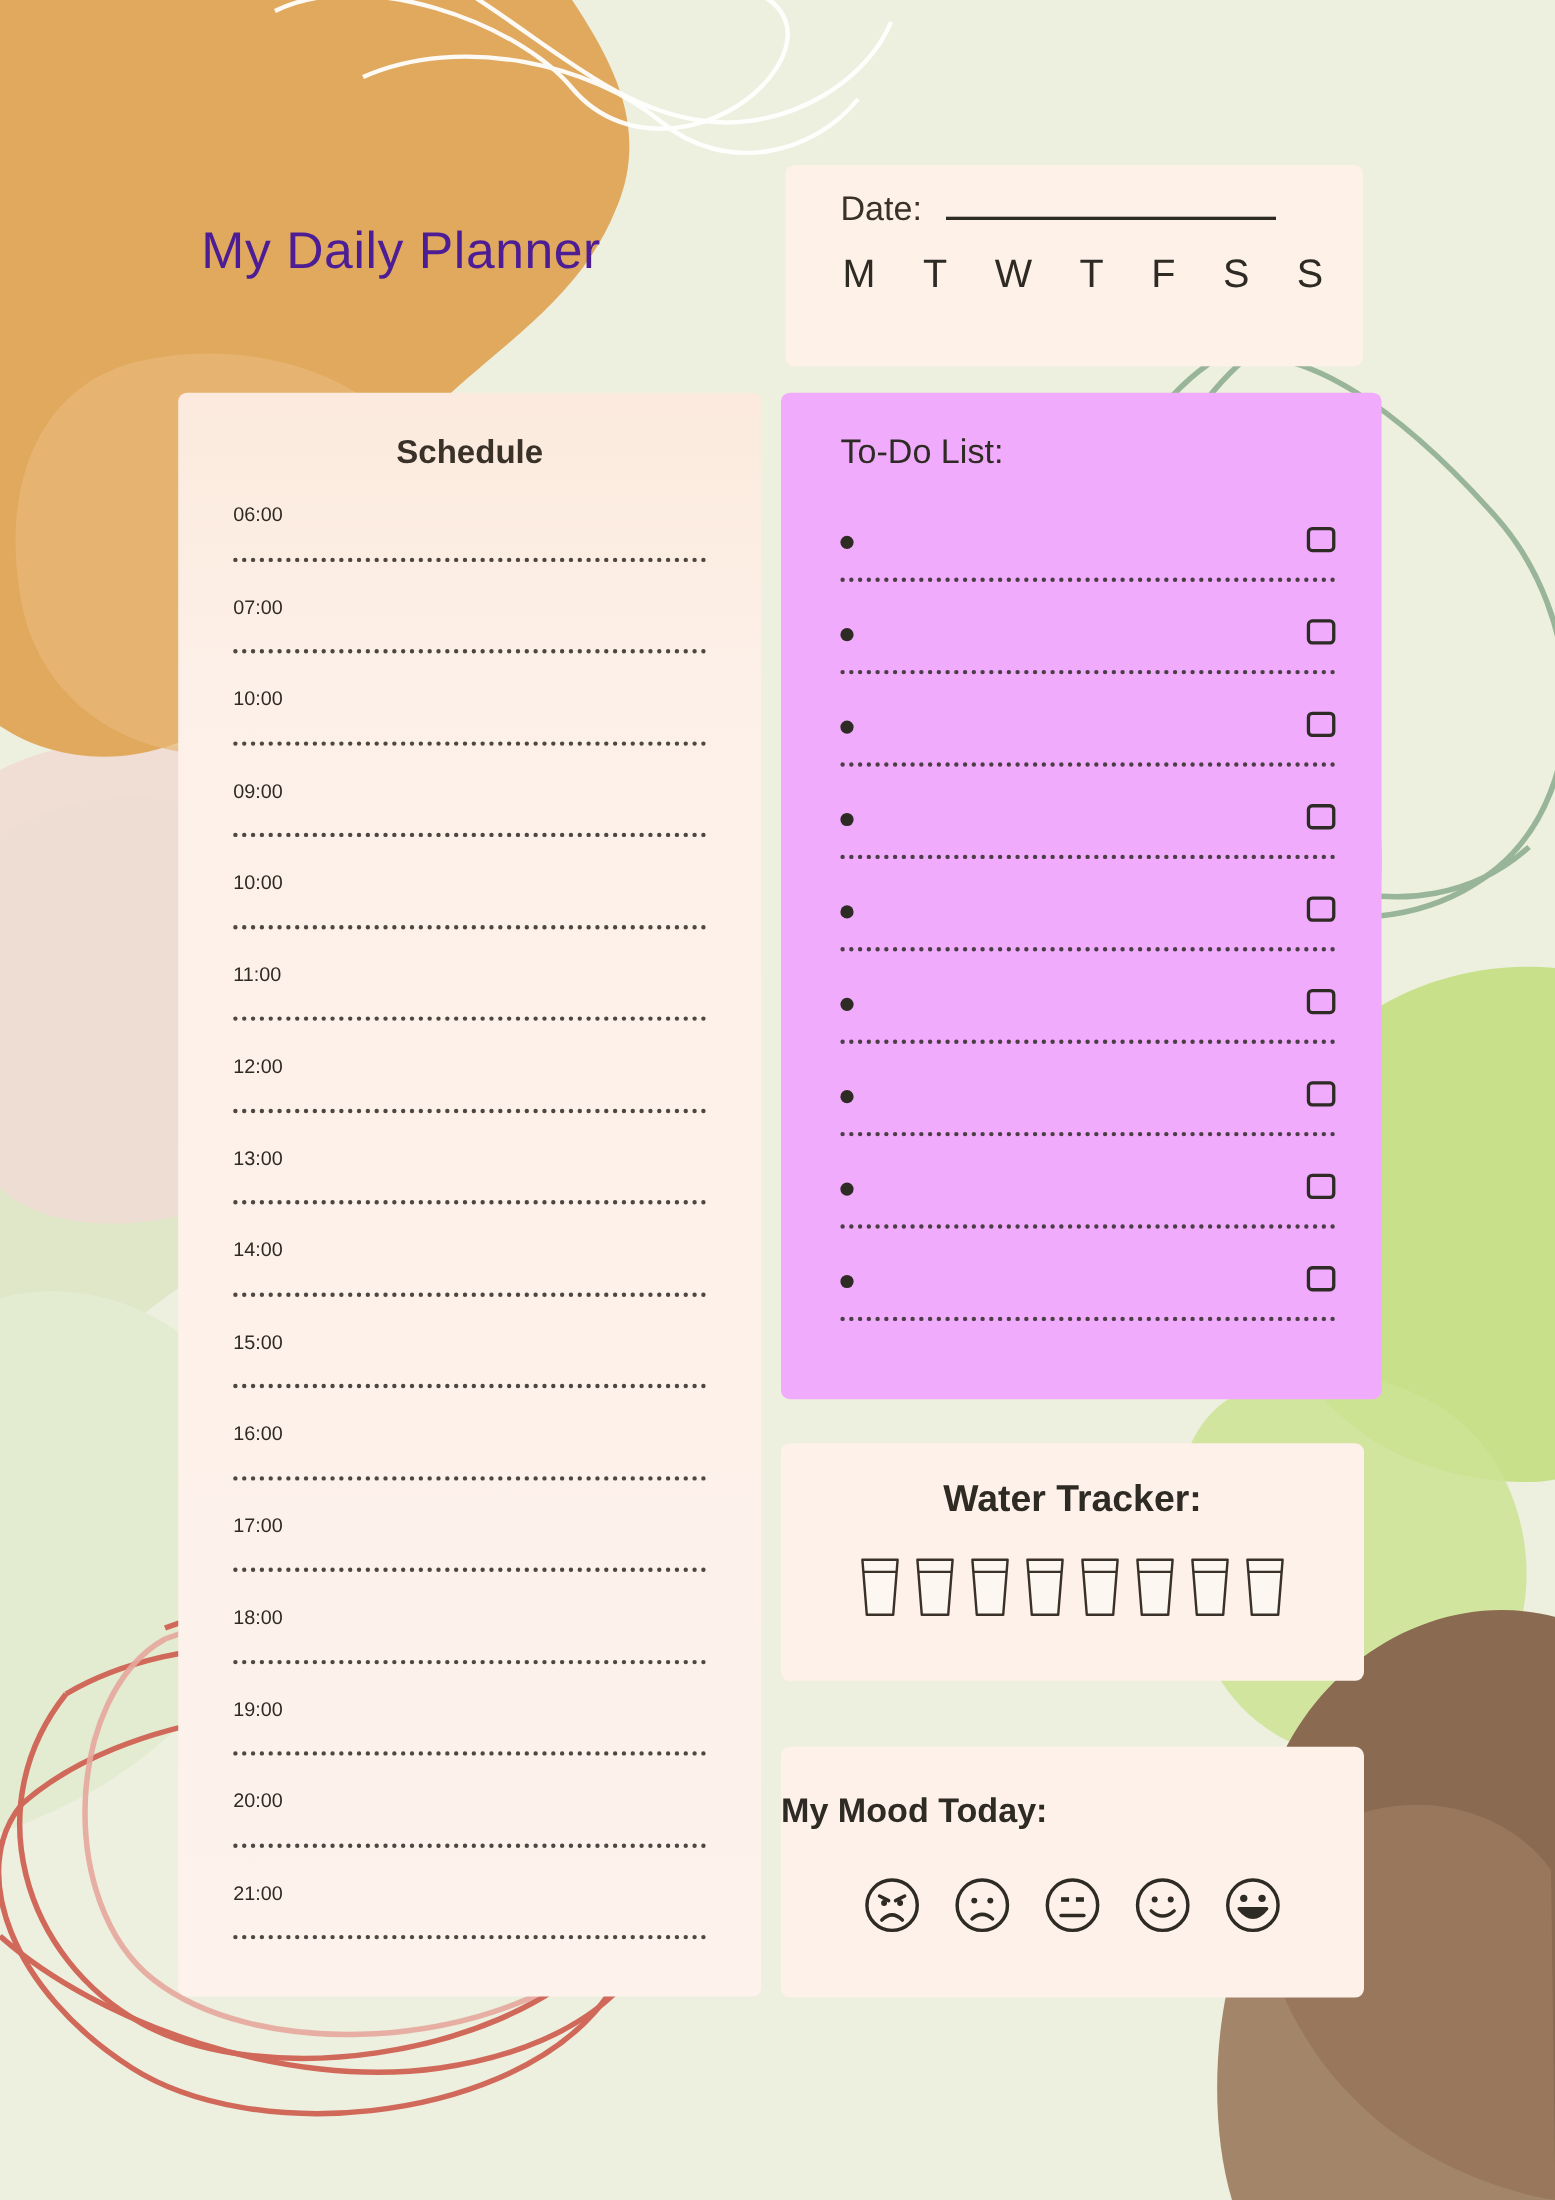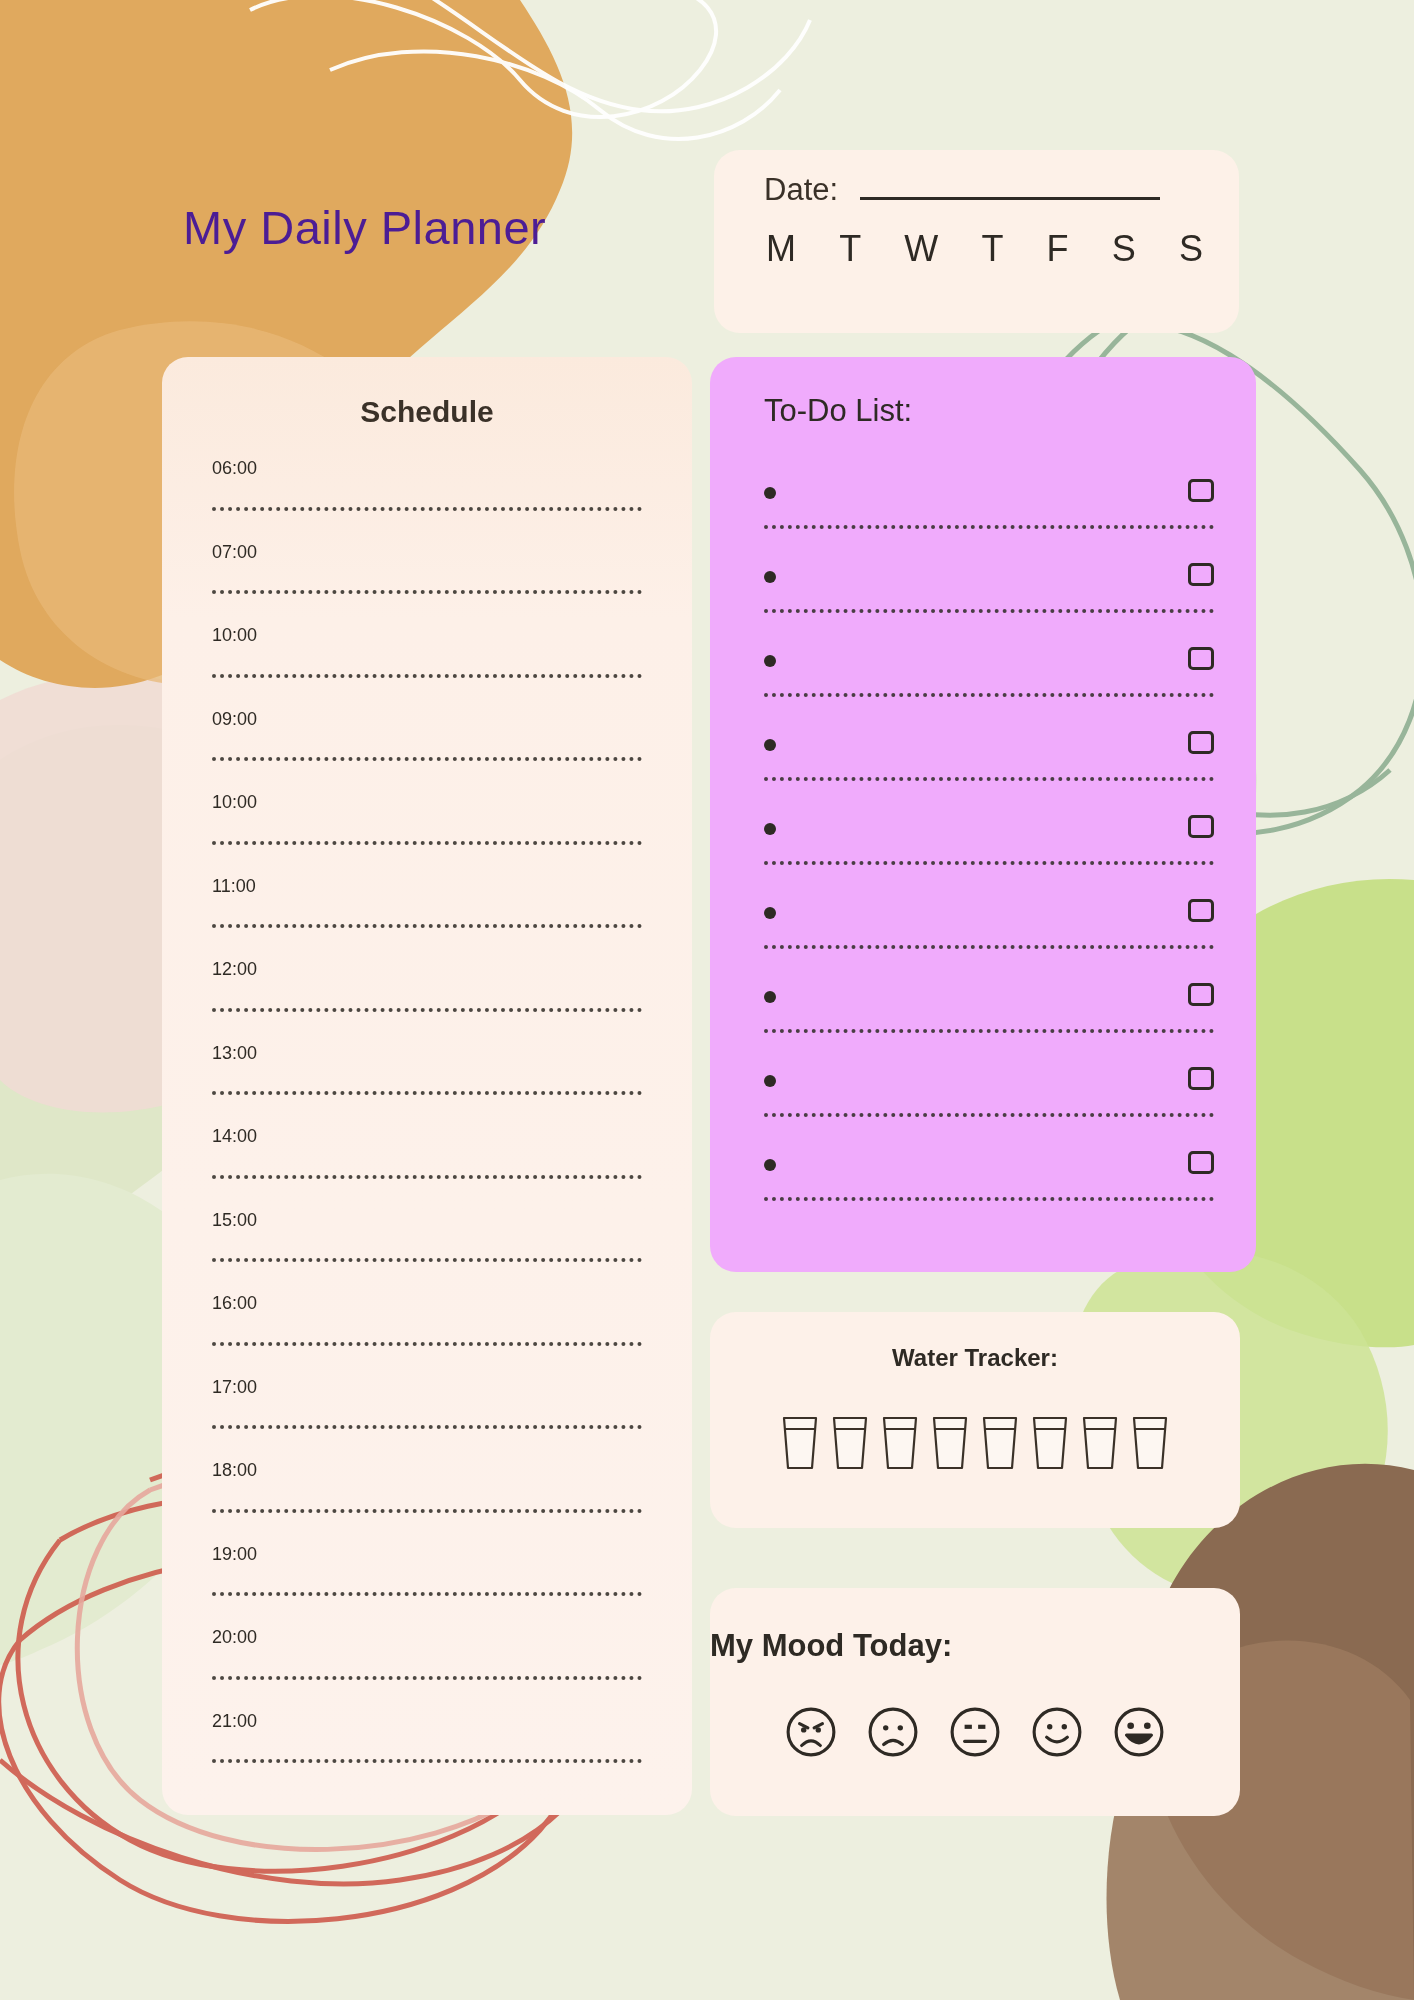--- a/index.html
+++ b/index.html
@@ -32,7 +32,7 @@
   .card {
     position: absolute;
     background: #fdf1e7;
-    border-radius: 26px;
+    border-radius: 8px;
   }
 
   

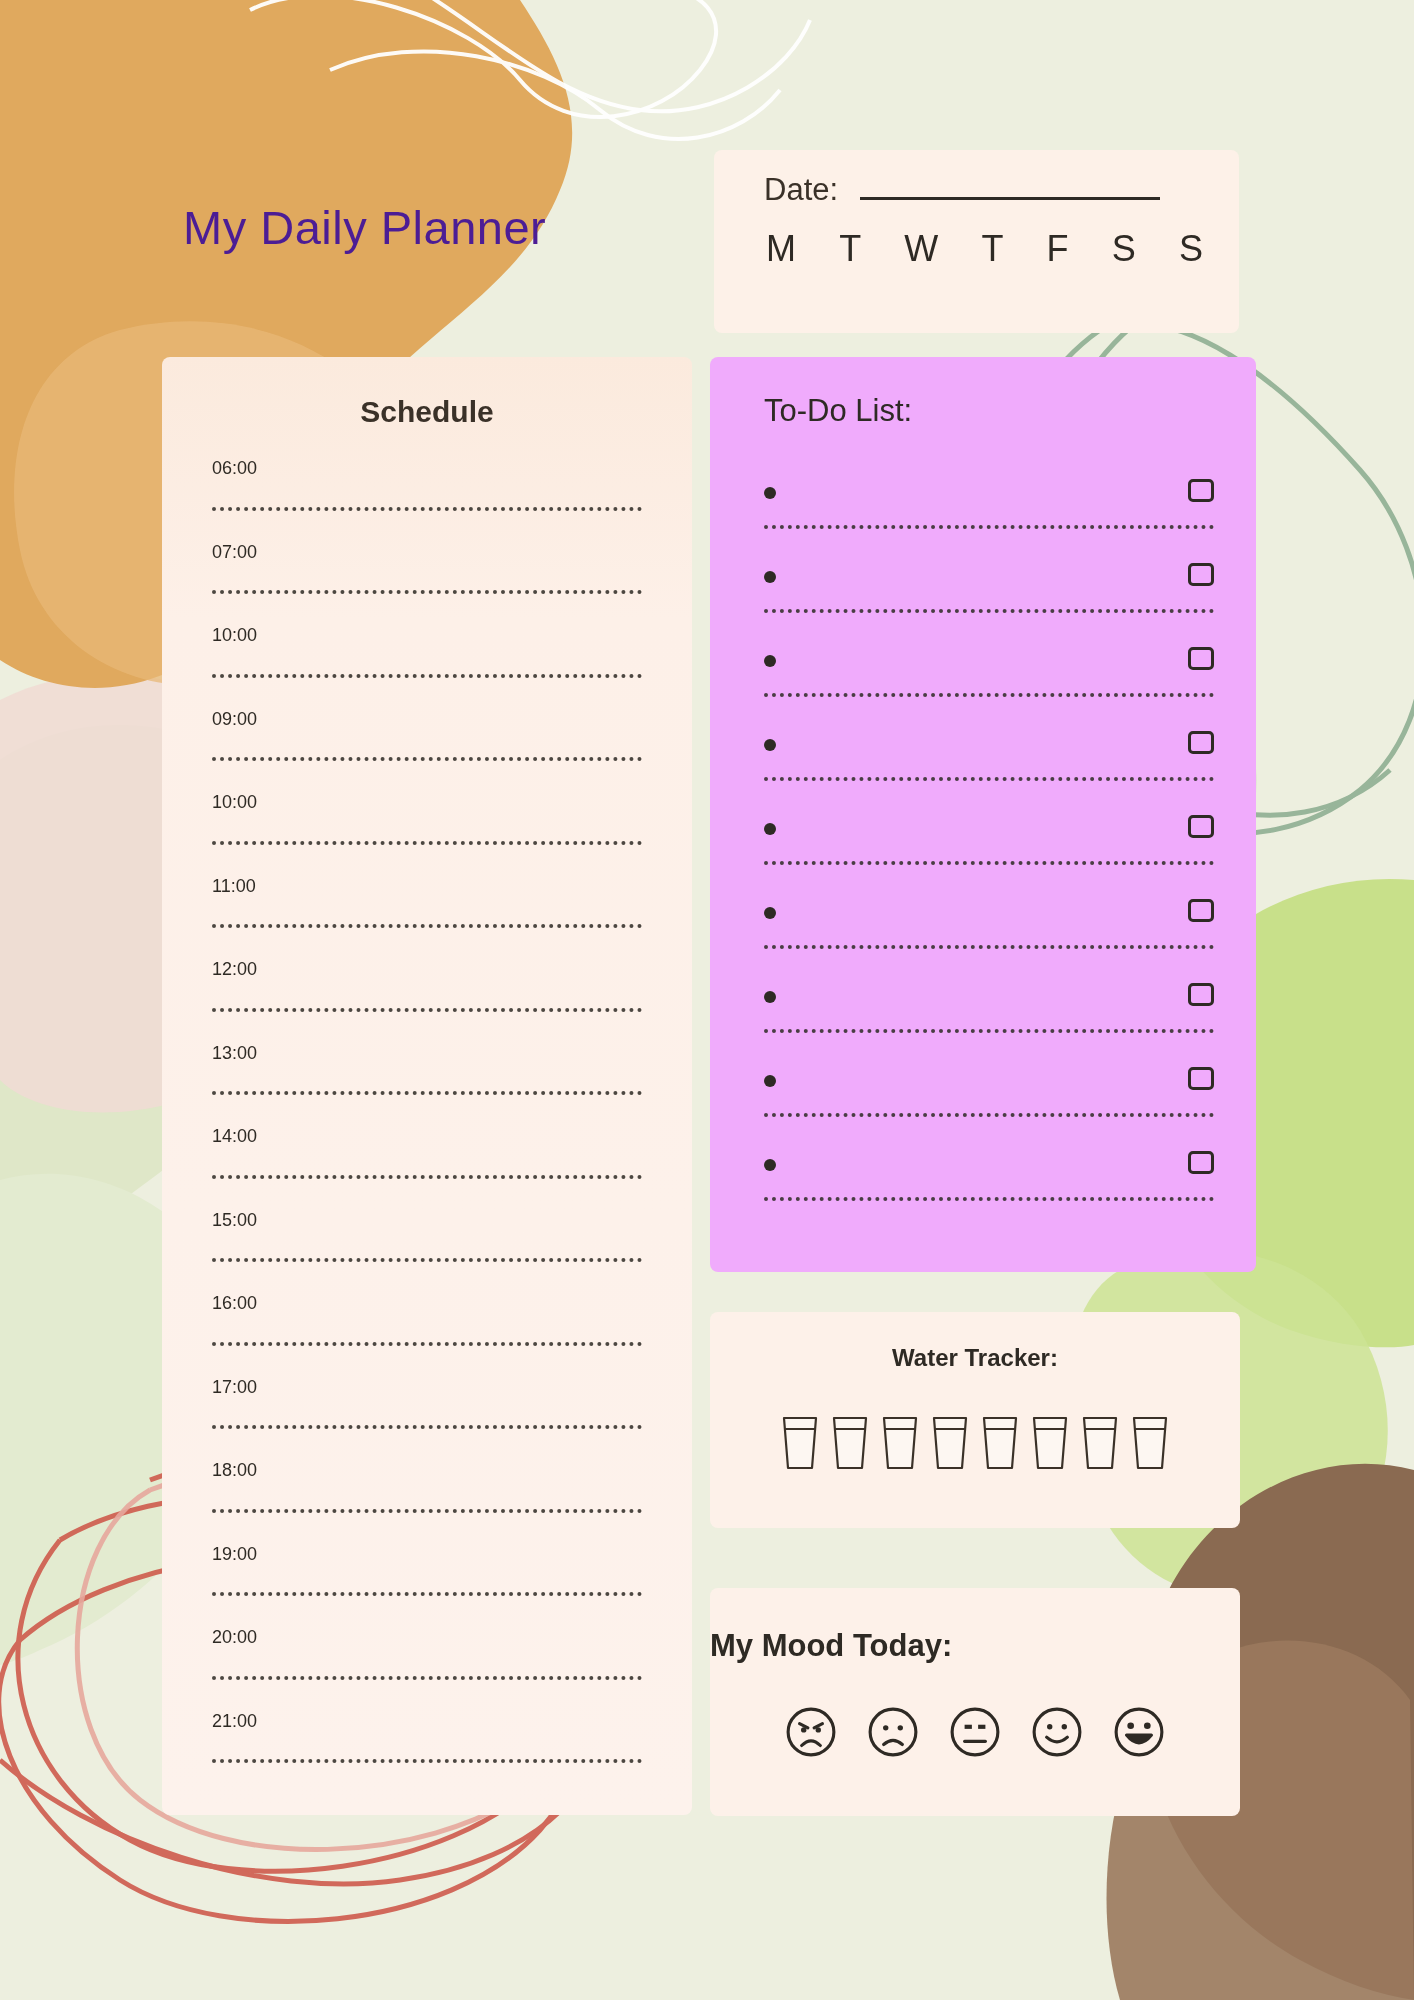--- a/index.html
+++ b/index.html
@@ -191,7 +191,7 @@
     left: 0; right: 0;
     top: 32px;
     text-align: center;
-    font-size: 24px;
+    font-size: 34px;
     color: #2e2a24;
     font-weight: 600;
   }

